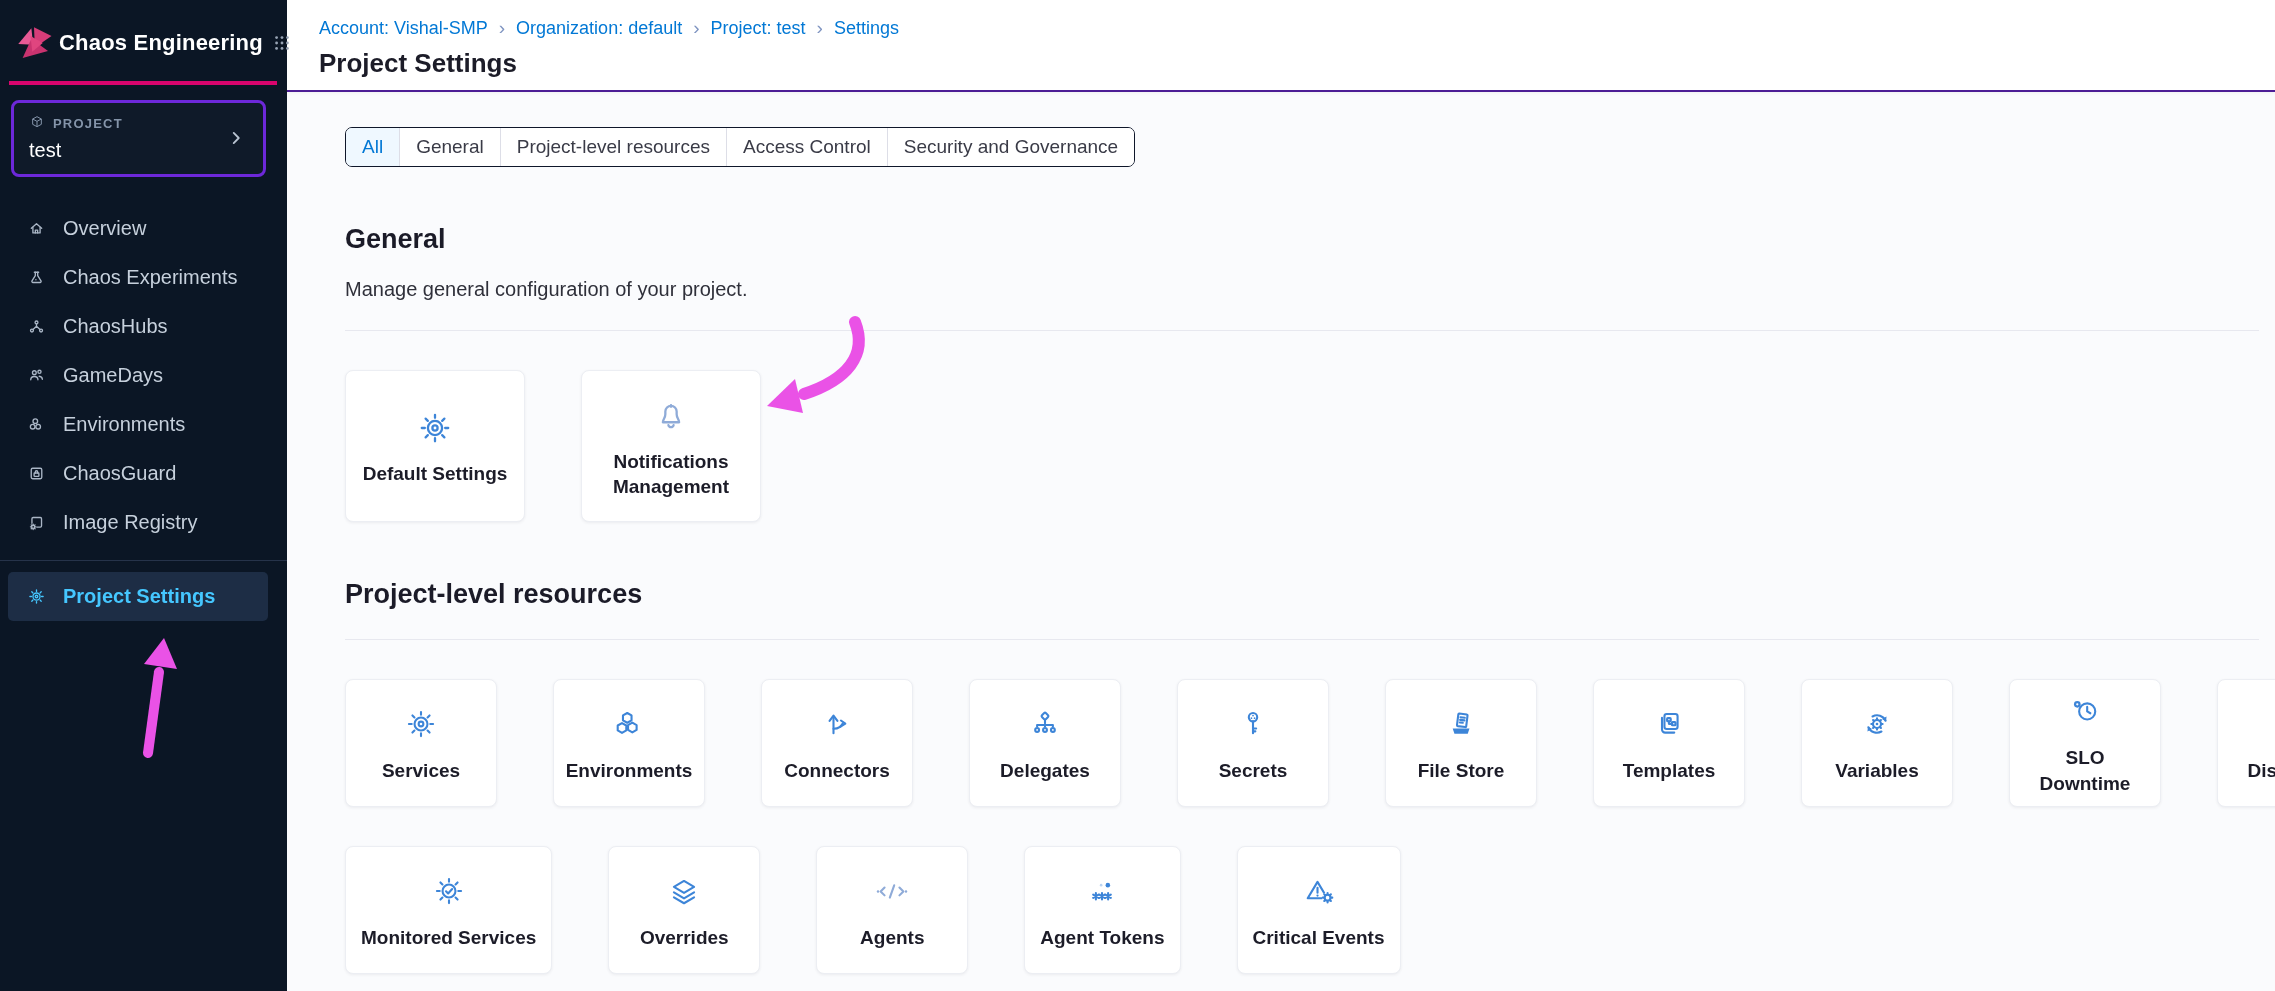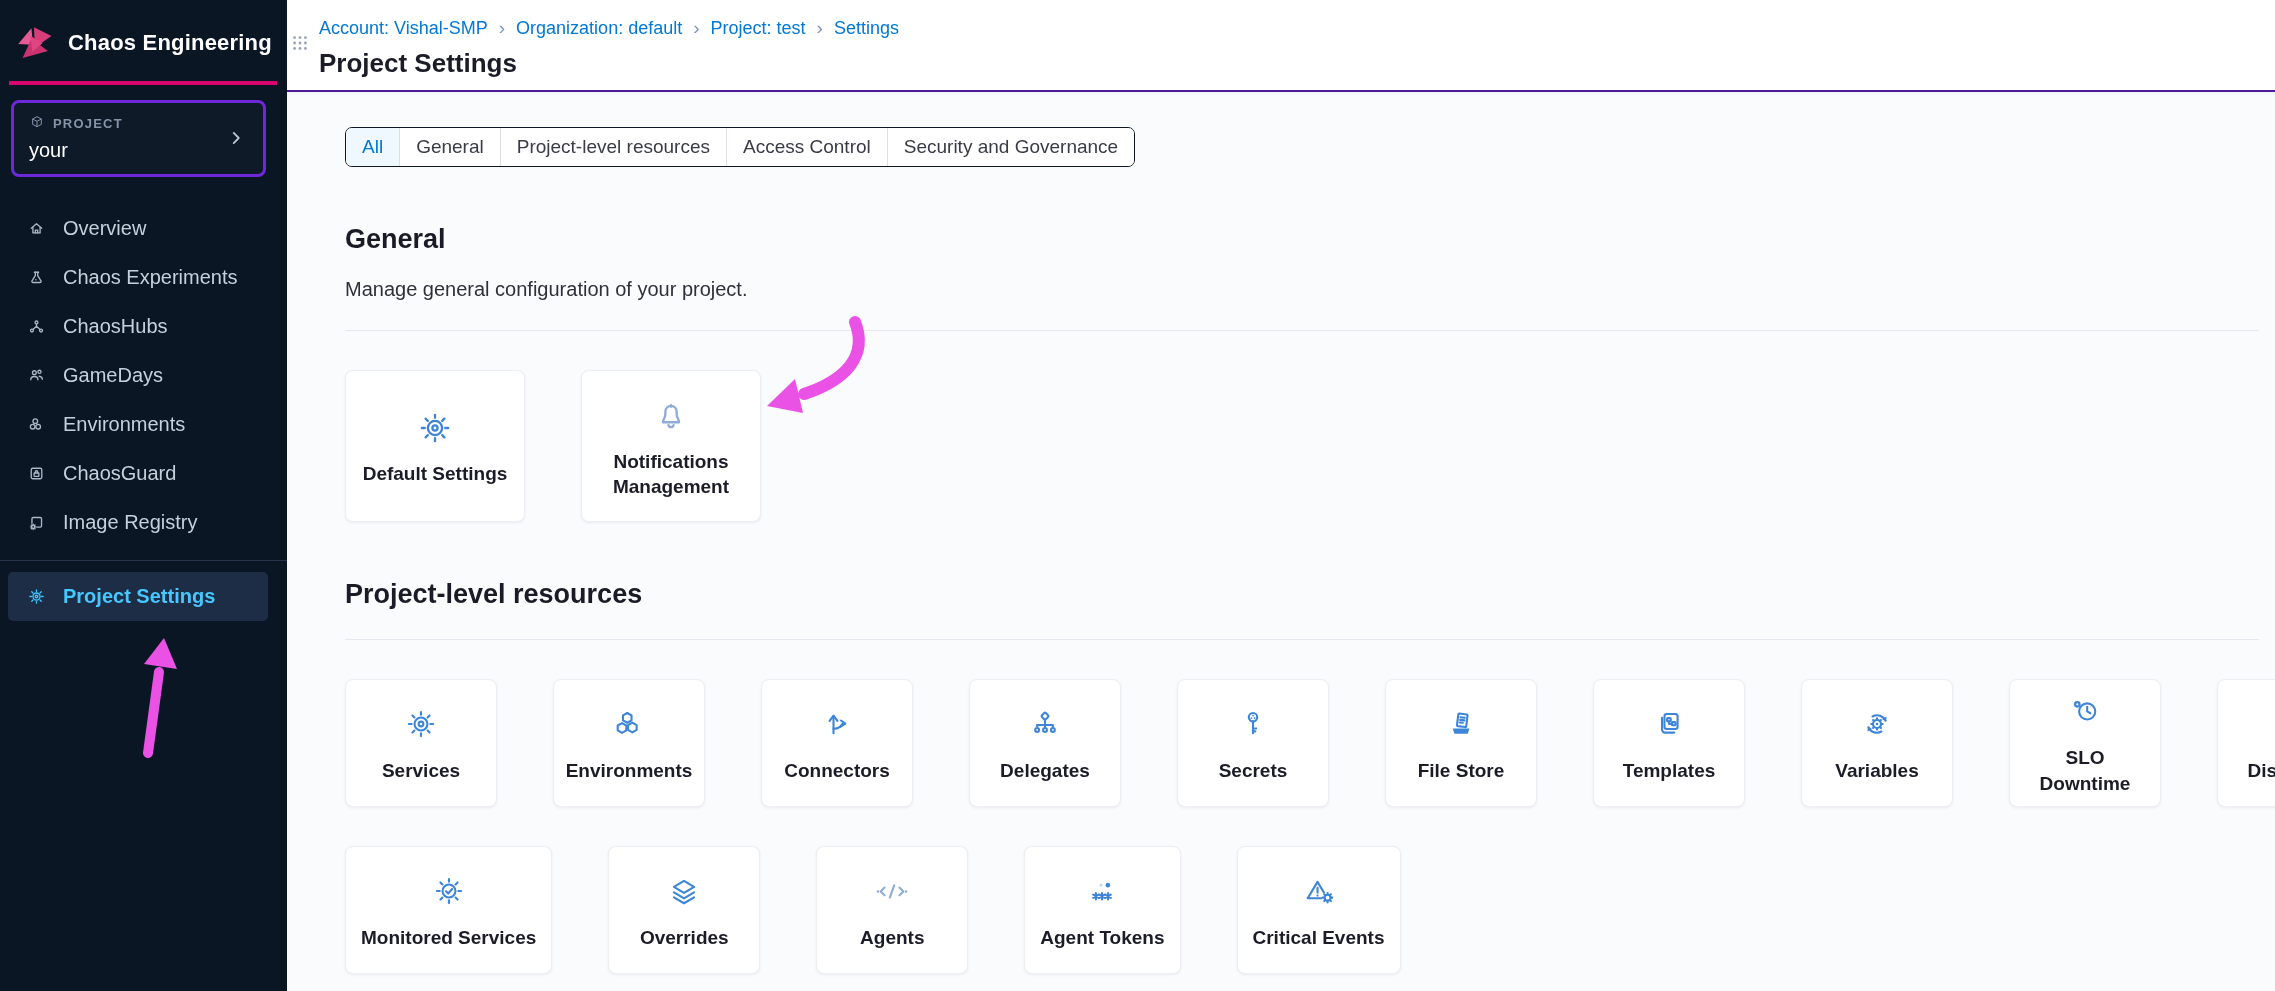--- a/index.html
+++ b/index.html
@@ -10,7 +10,7 @@
   }
   
   .sidebar { width:287px; min-width:287px; height:100%; background:var(--sidebar-bg,#0b1625); position:relative; z-index:1; }
-  .logo-row { display:flex; align-items:center; gap:13px; padding:22px 16px 17px 13px; }
+  .logo-row { display:flex; align-items:center; gap:4px; padding:22px 16px 17px 13px; }
   .logo-mark { width:42px; height:42px; display:flex; }
   .app-title { color:#ffffff; font-size:22px; font-weight:700; letter-spacing:.2px; flex:1; white-space:nowrap; }
   .grid-btn { color:#97a3b4; display:flex; padding:2px; }

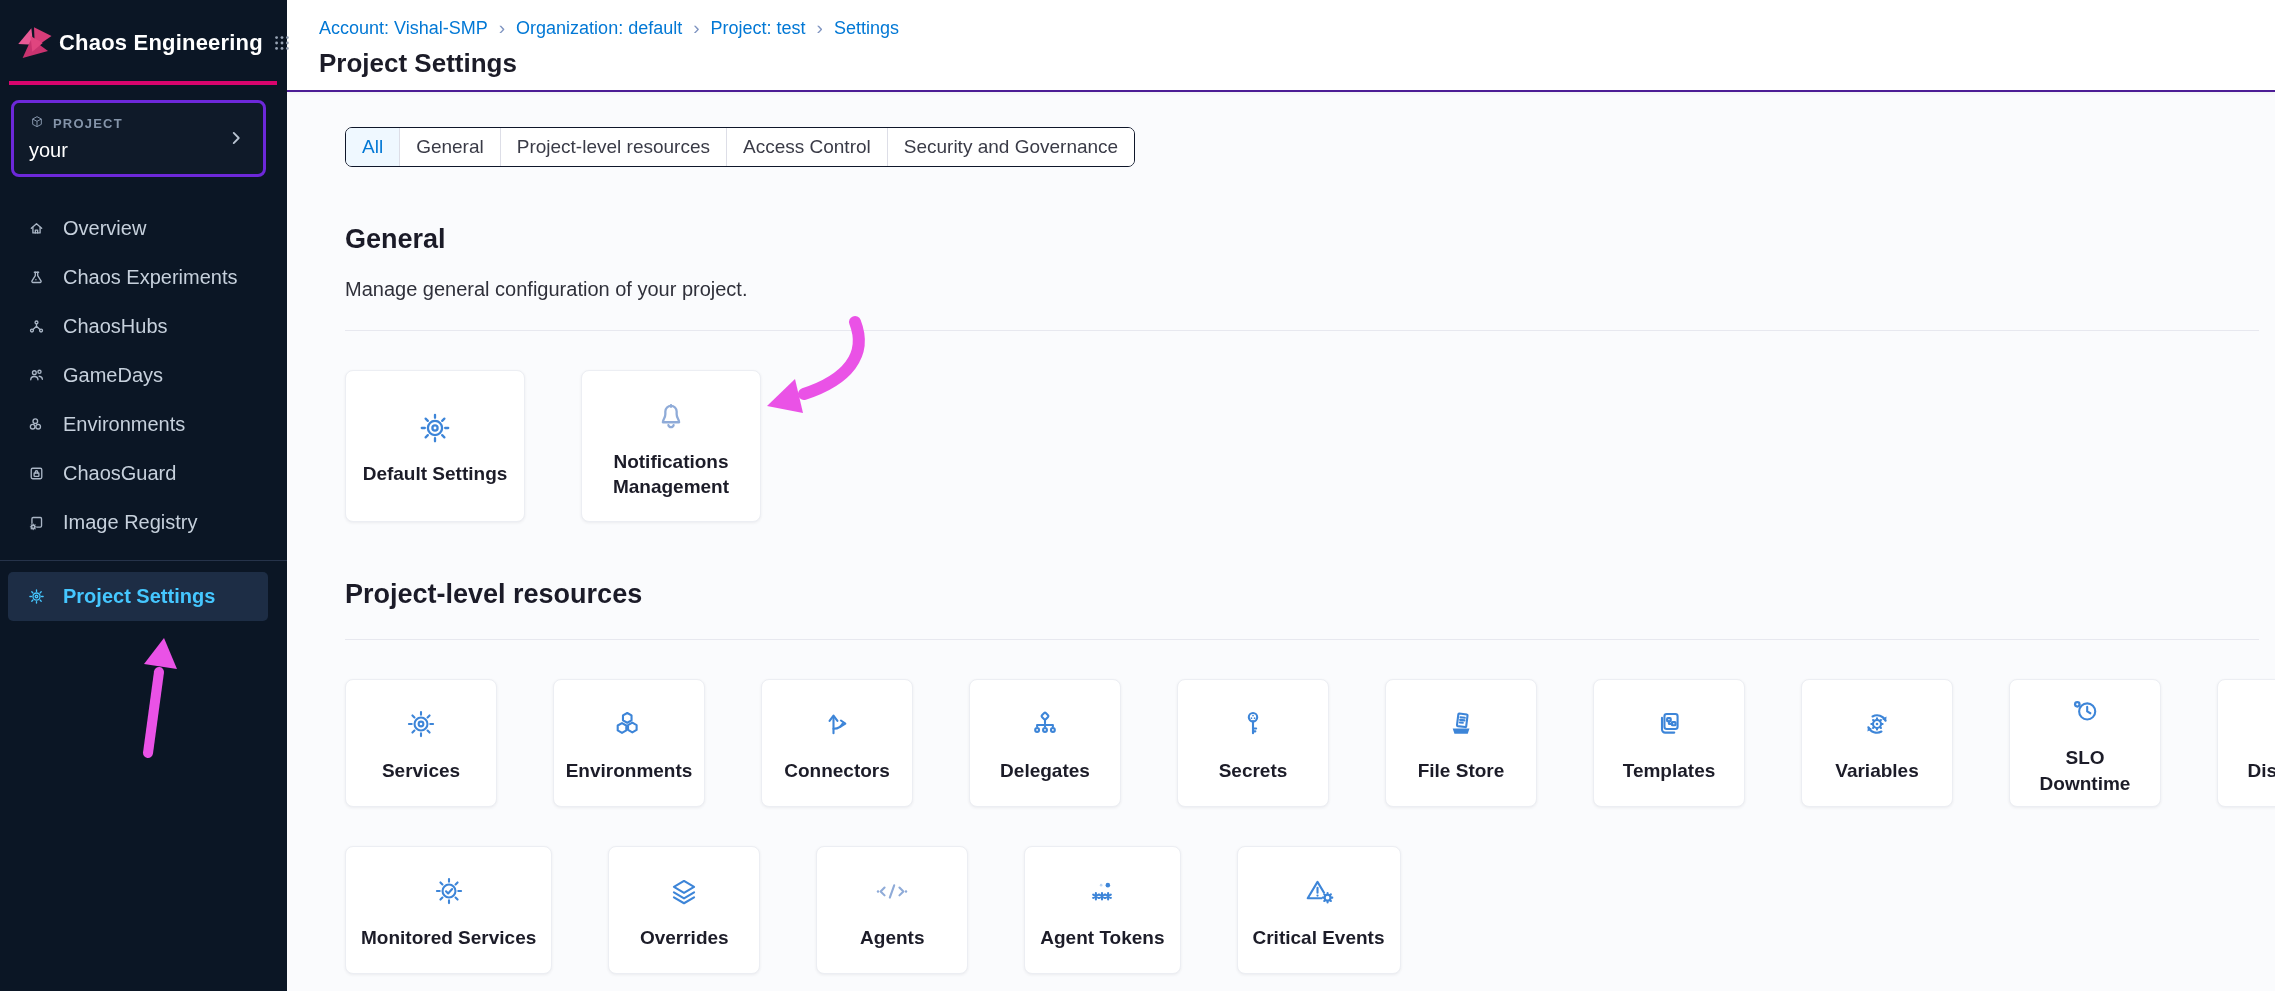--- a/index.html
+++ b/index.html
@@ -96,7 +96,7 @@
         </span>
         <span>PROJECT</span>
       </div>
-      <div class="project-name">your</div>
+      <div class="project-name">test</div>
     </div>
     <span class="project-chevron">
       <svg width="22" height="22" viewBox="0 0 48 48" fill="none" stroke="currentColor" stroke-width="4" stroke-linecap="round" stroke-linejoin="round">

